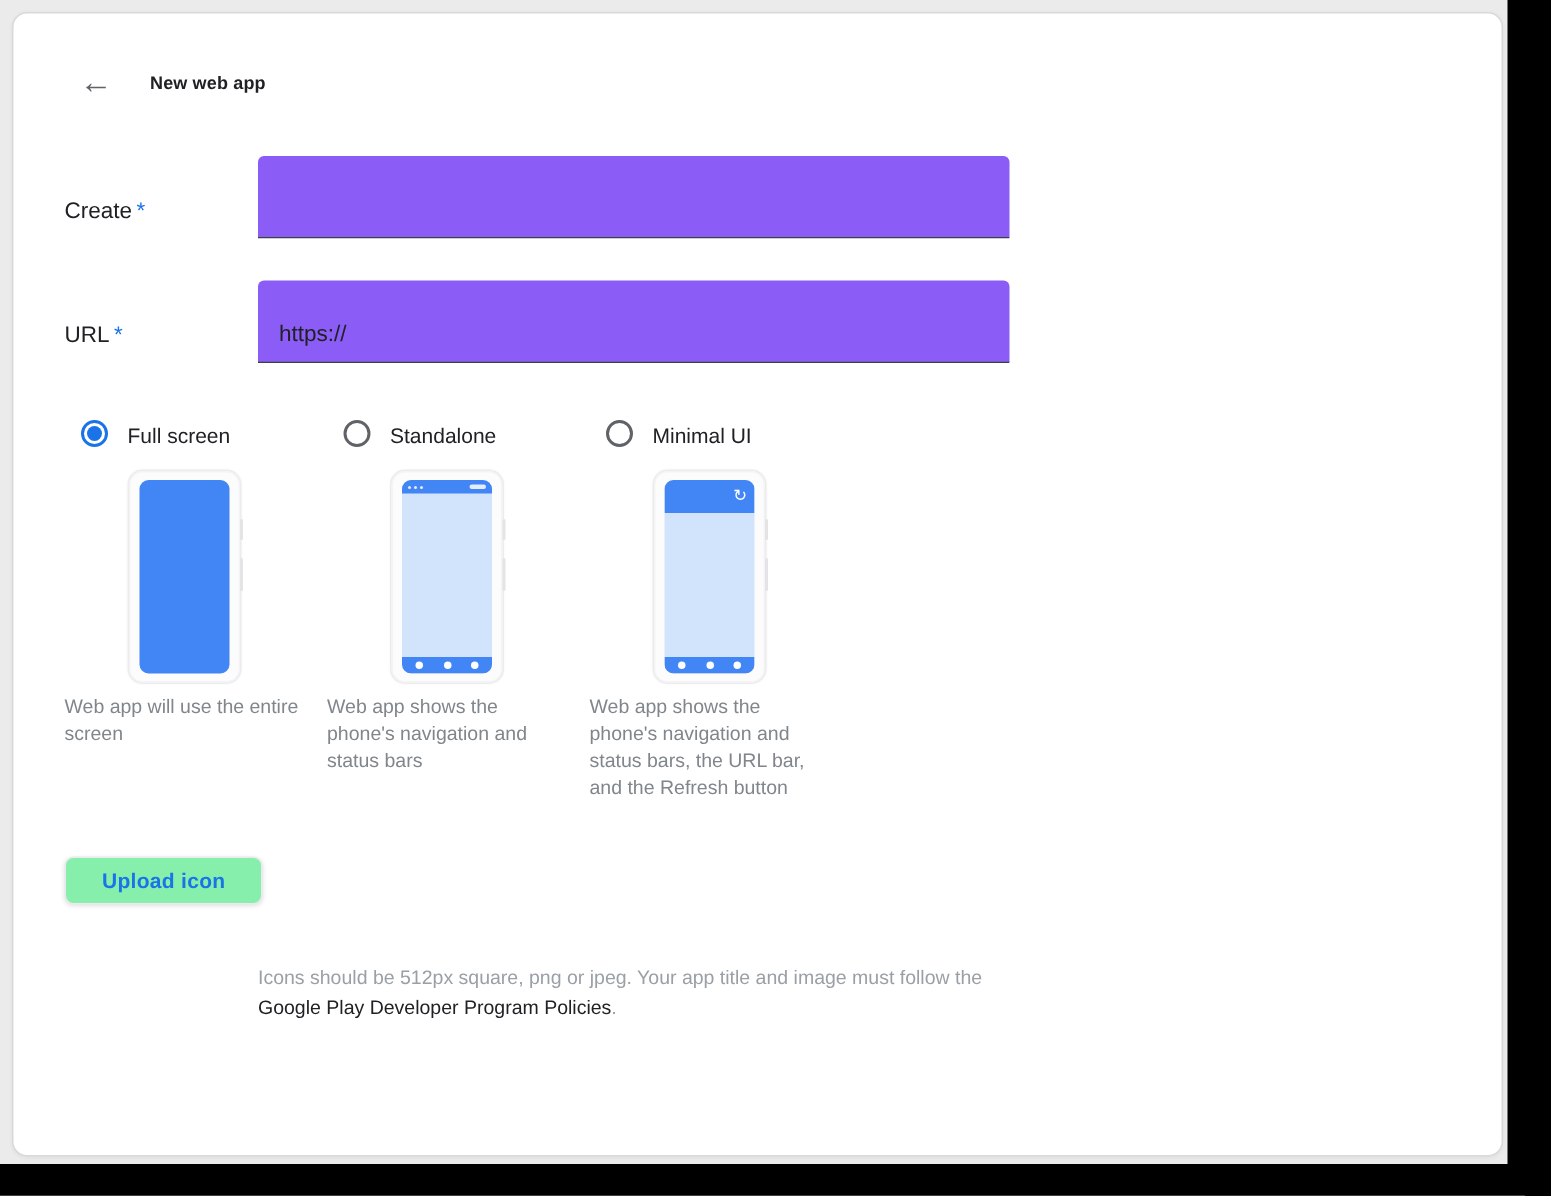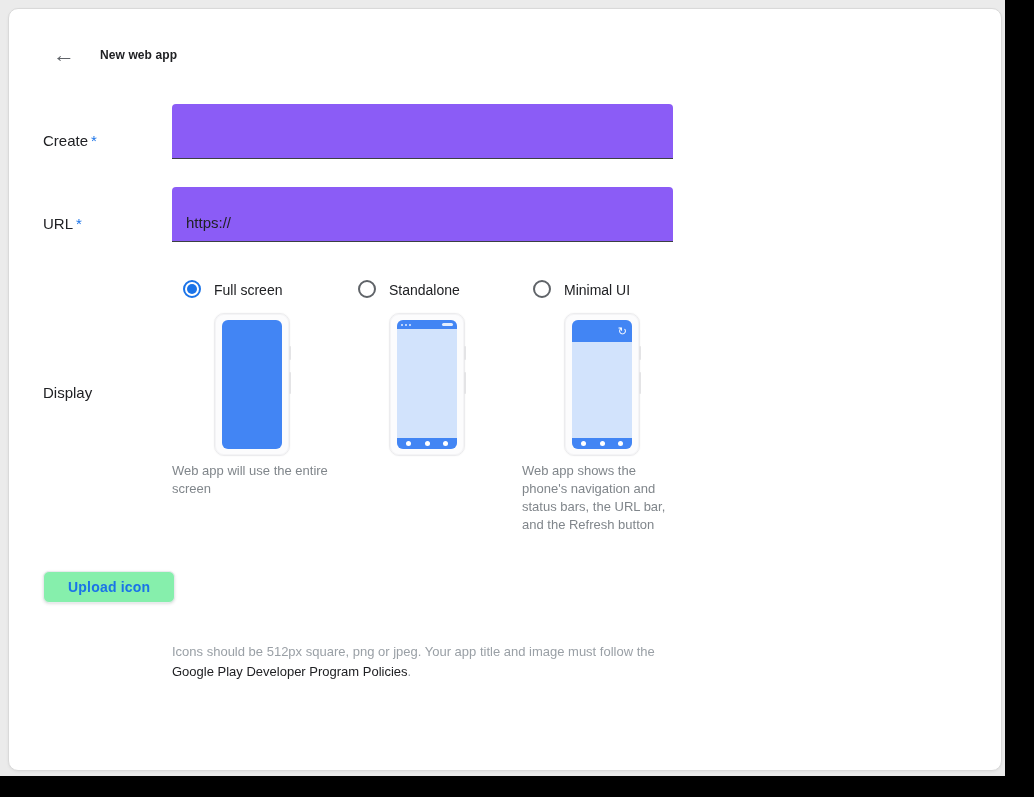--- a/index.html
+++ b/index.html
@@ -116,7 +116,6 @@
       </div>
 
       <div class="form-row row-display">
-        <div class="row-label">Display</div>
         <div class="row-content">
           <div class="display-options">
 

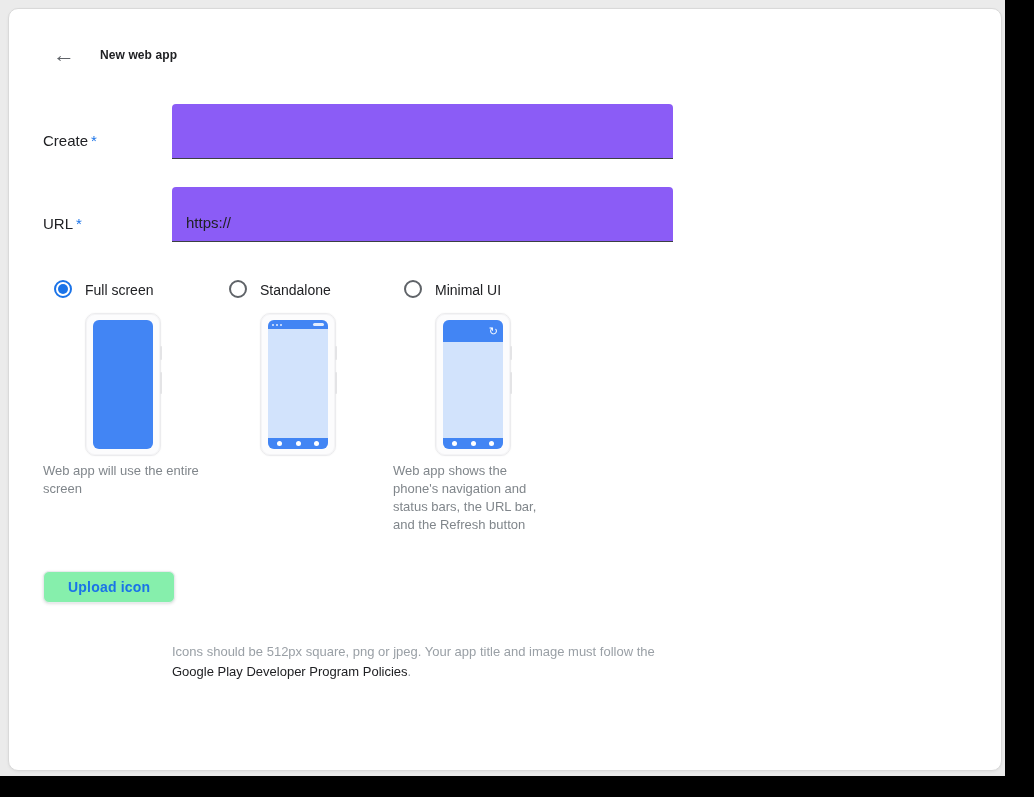--- a/index.html
+++ b/index.html
@@ -151,6 +151,7 @@
                   </div>
                 </div>
               </div>
+              <div class="option-desc">Web app shows the phone's navigation and status bars</div>
             </div>
 
             <div class="display-col">

